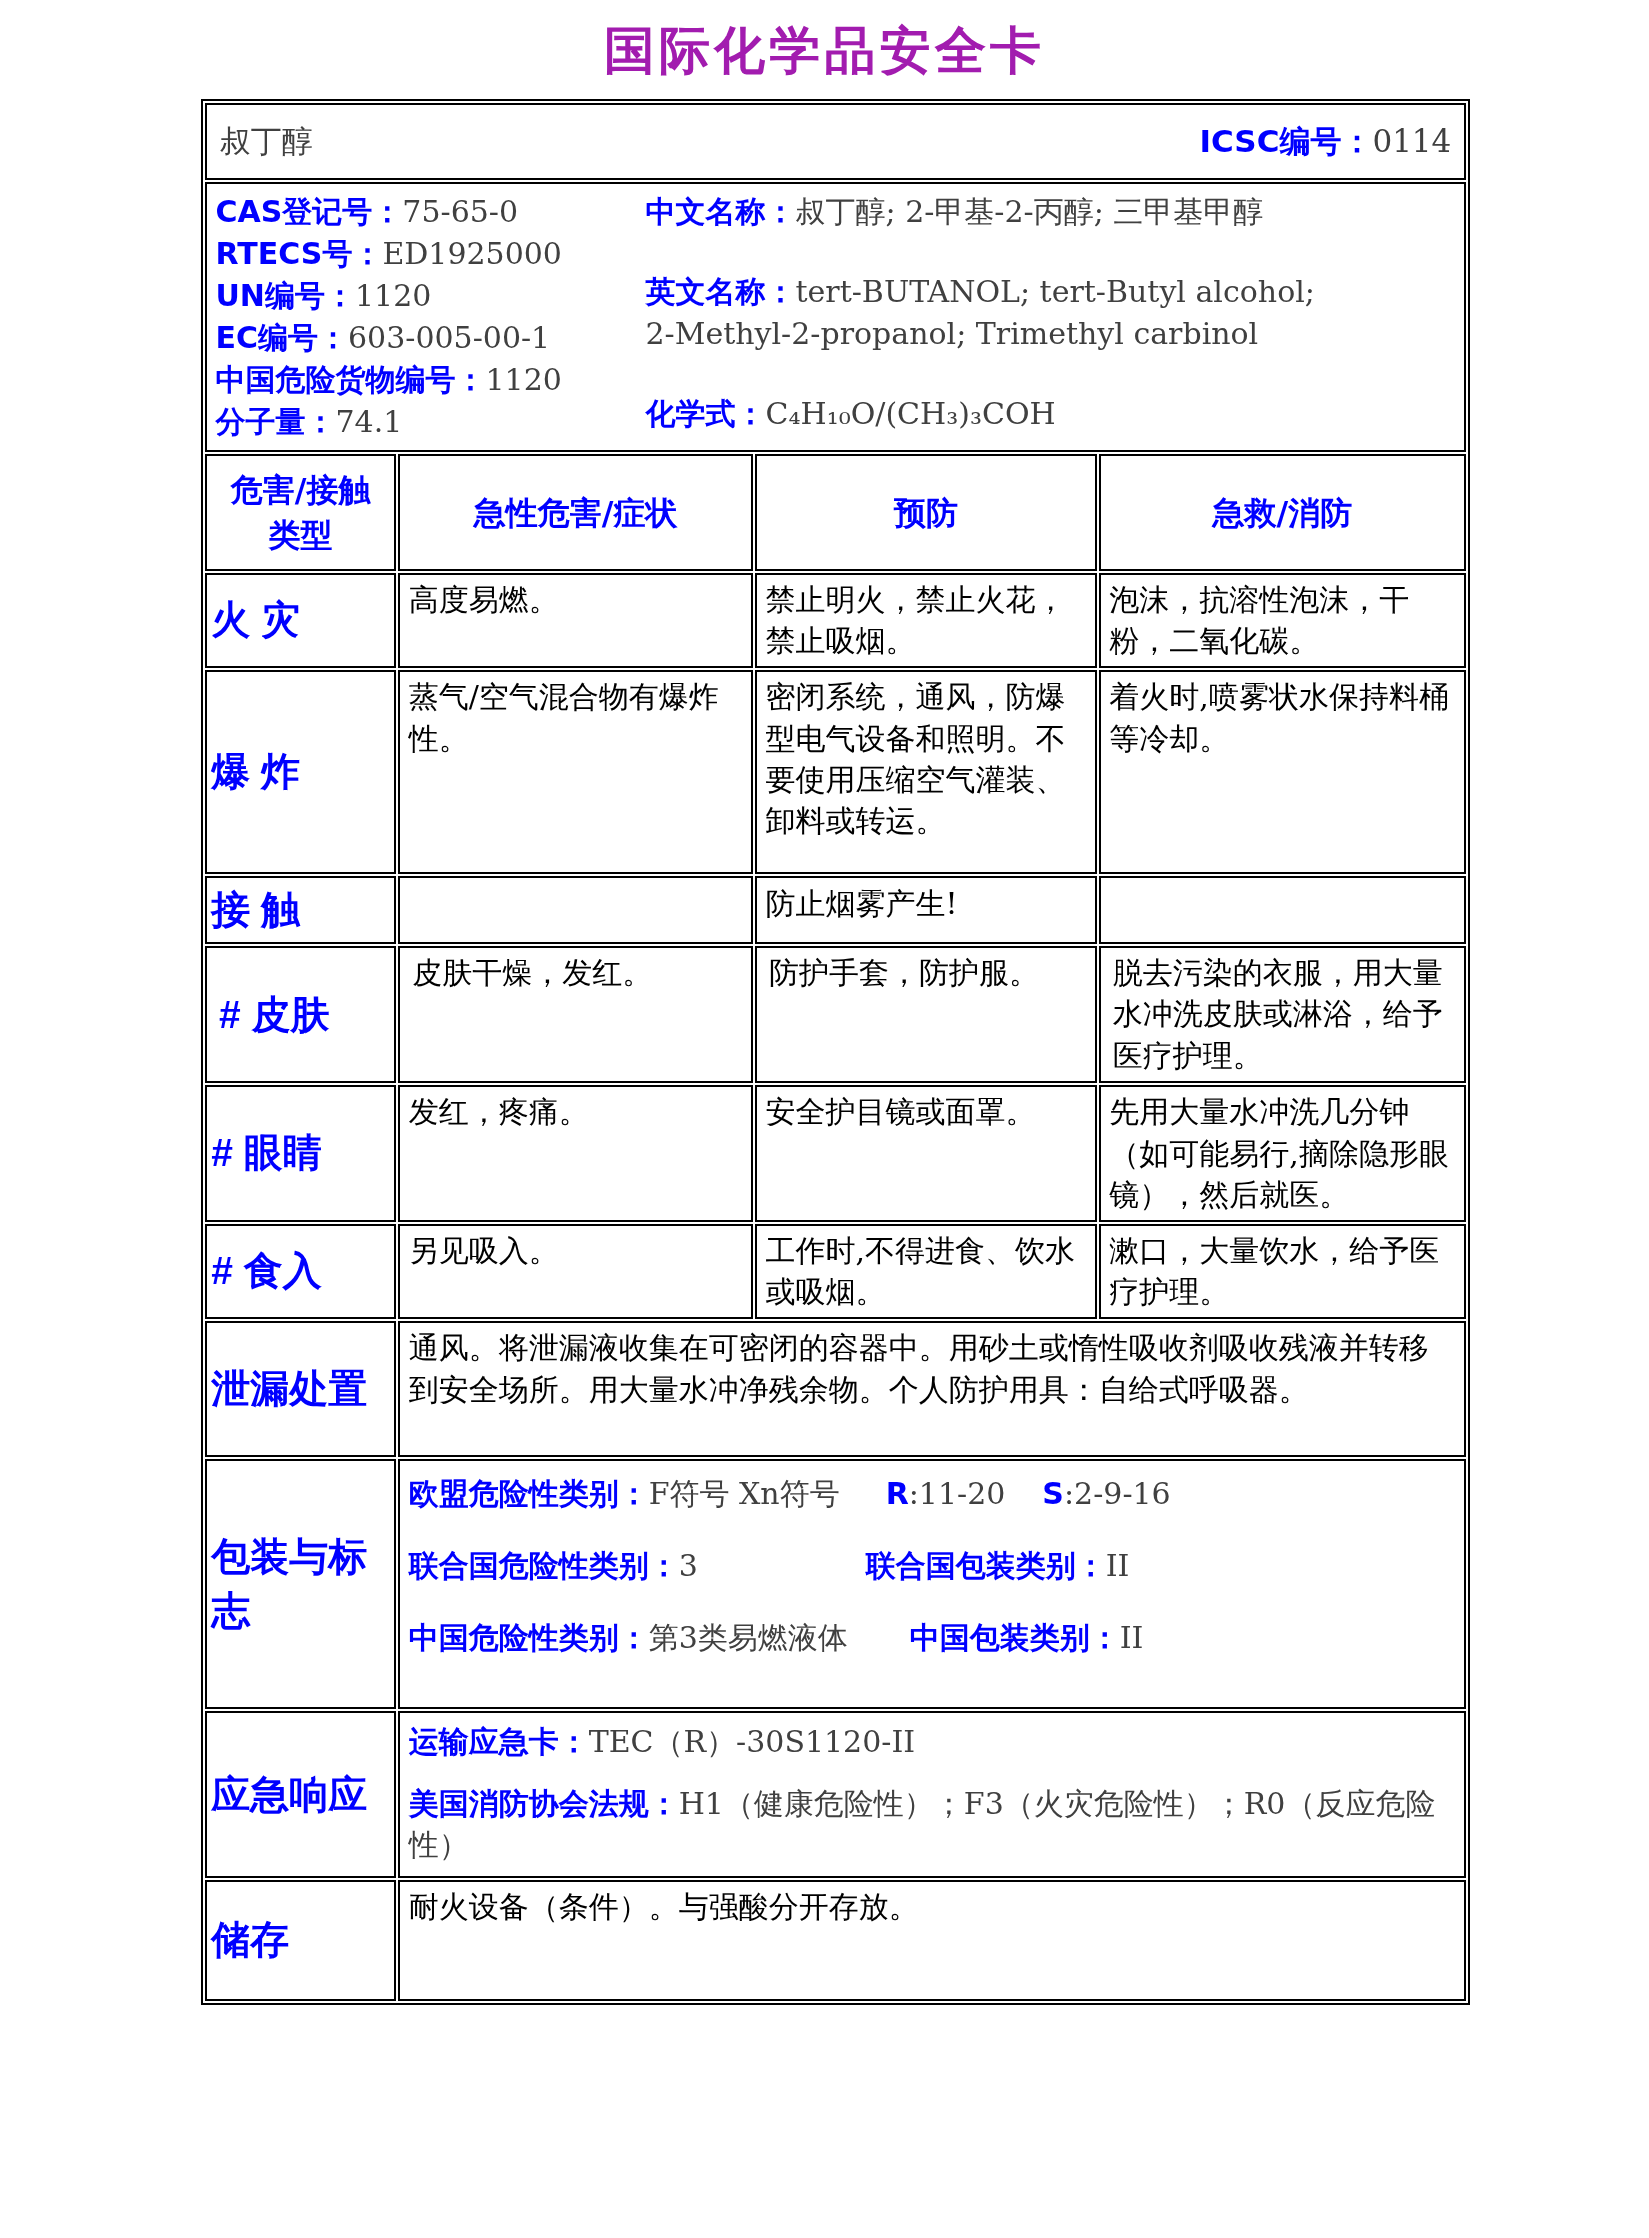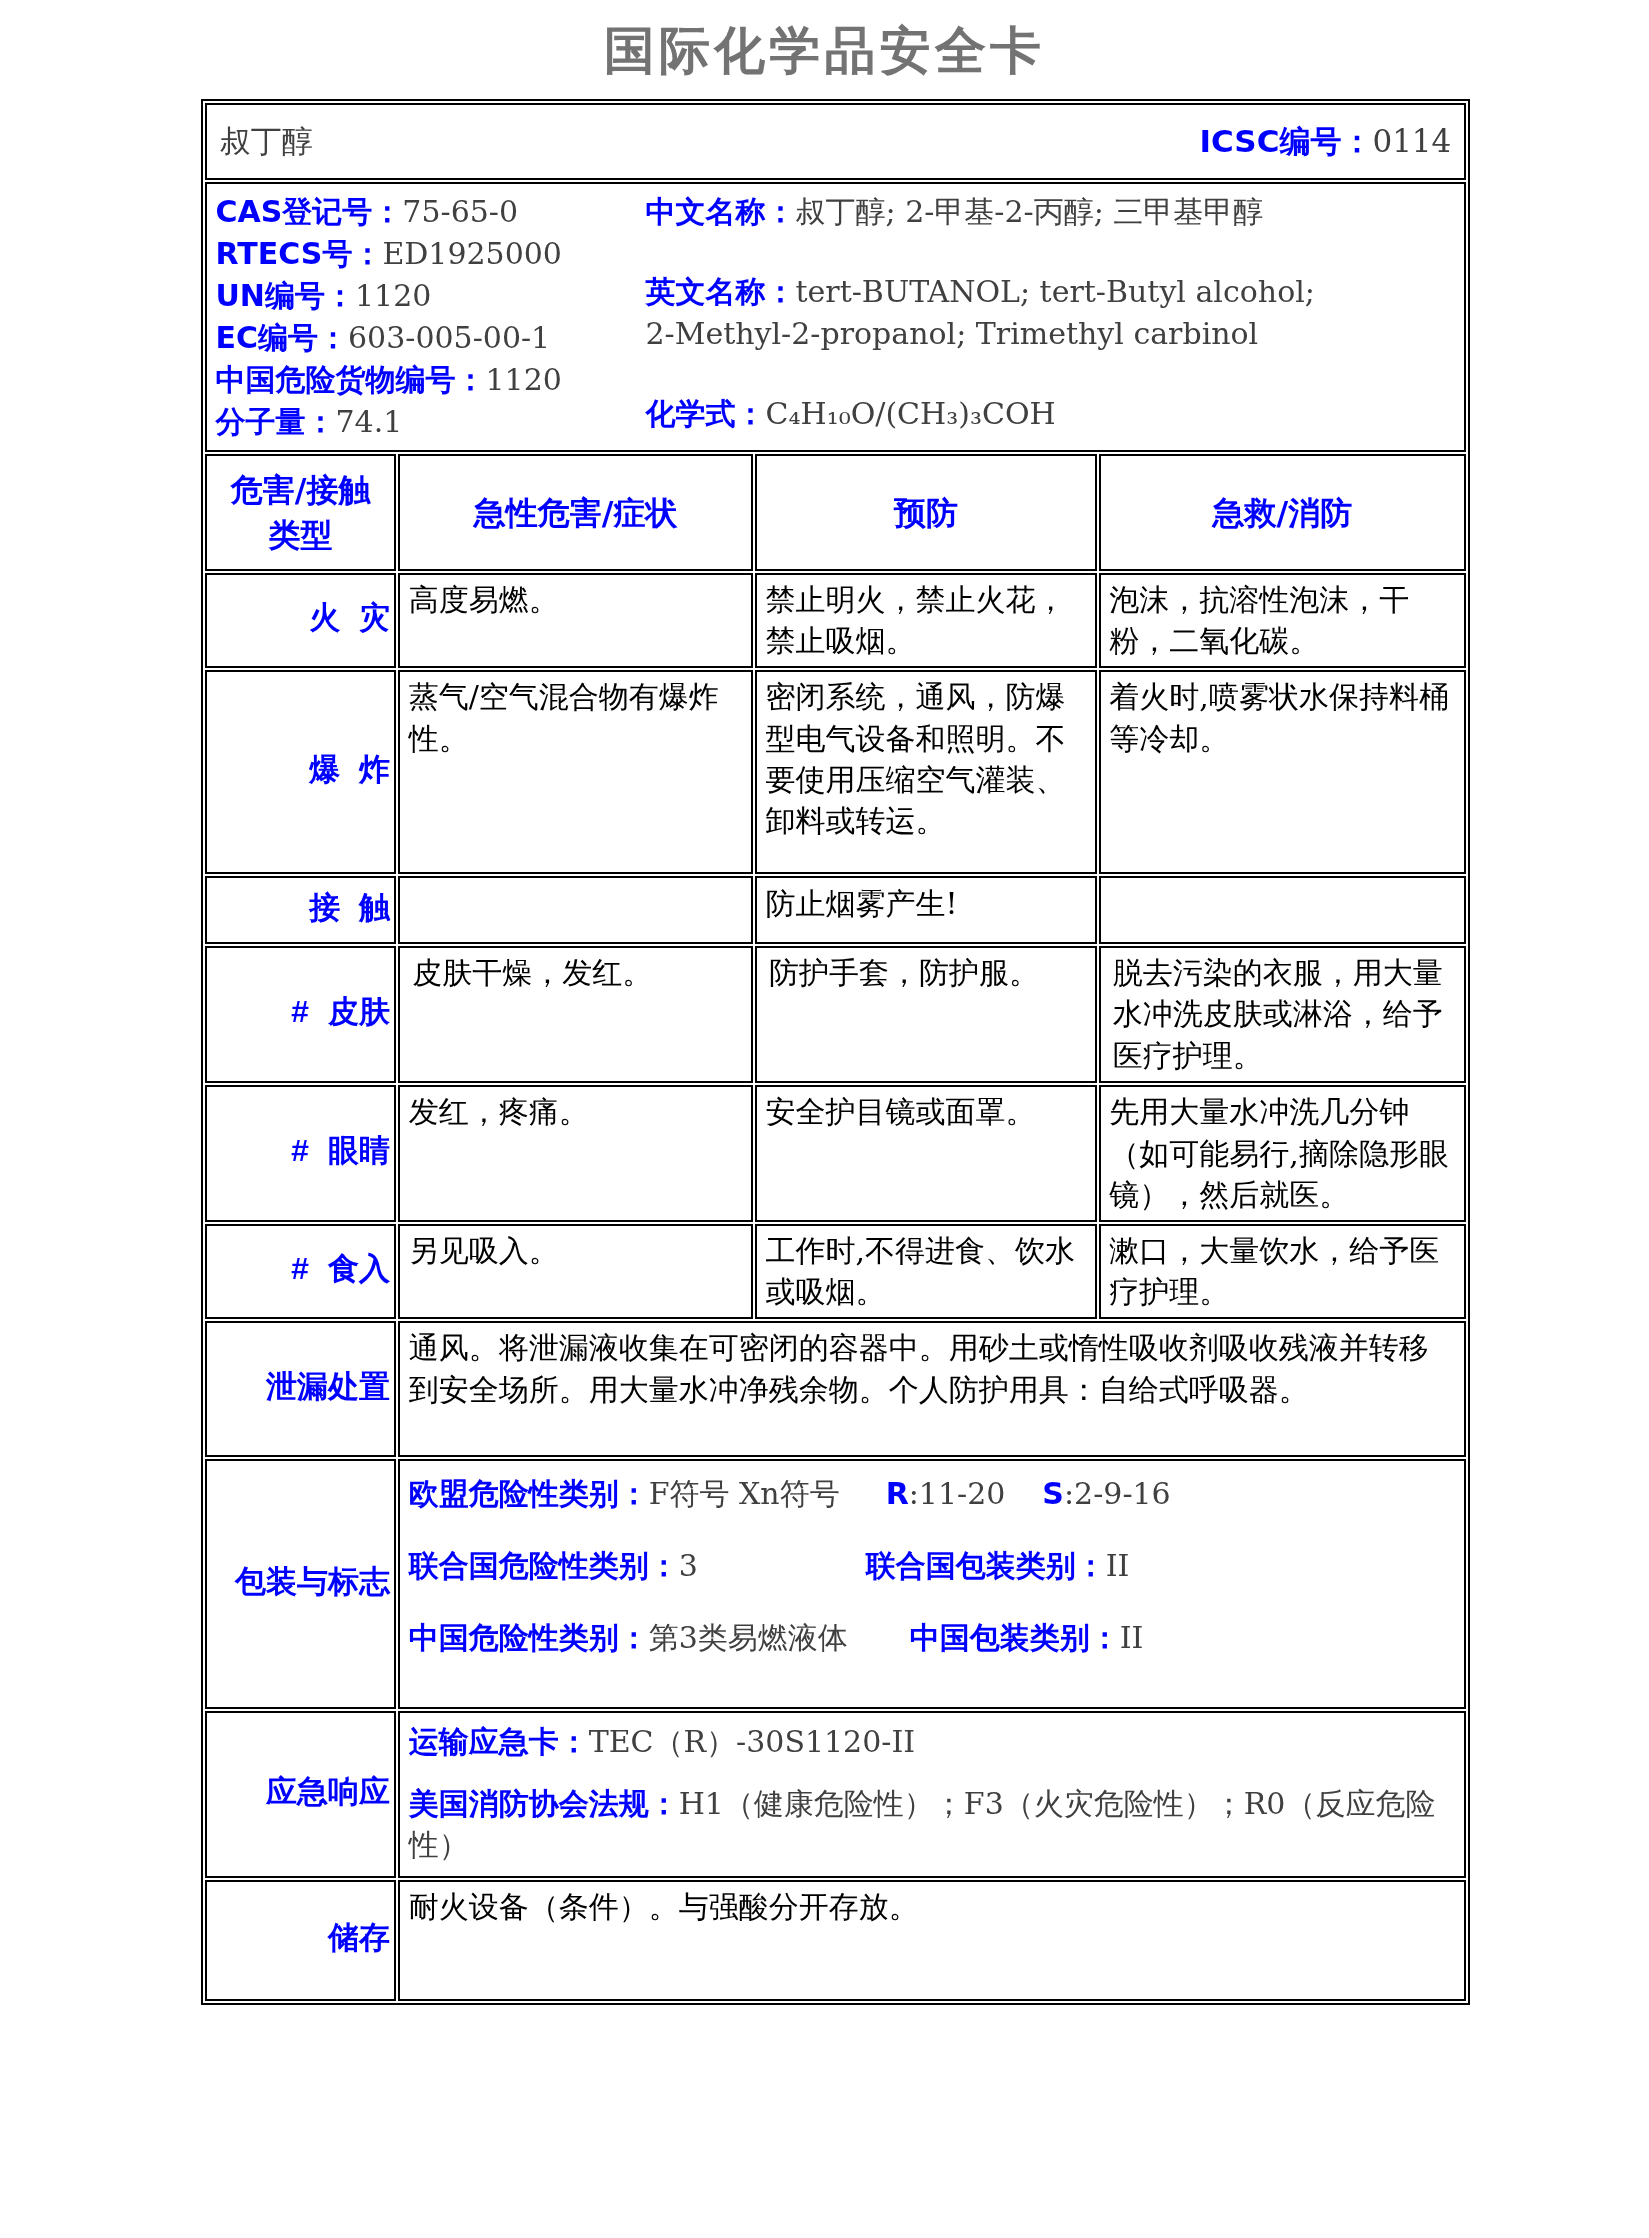--- a/index.html
+++ b/index.html
@@ -15,7 +15,7 @@
   .page-title {
     margin: 17px 0 12.7px 0;
     text-align: center;
-    color: #737373;
+    color: #a21caf;
     font-family: "DejaVu Sans", "Liberation Sans", sans-serif;
     font-weight: 900;
     font-size: 51px;

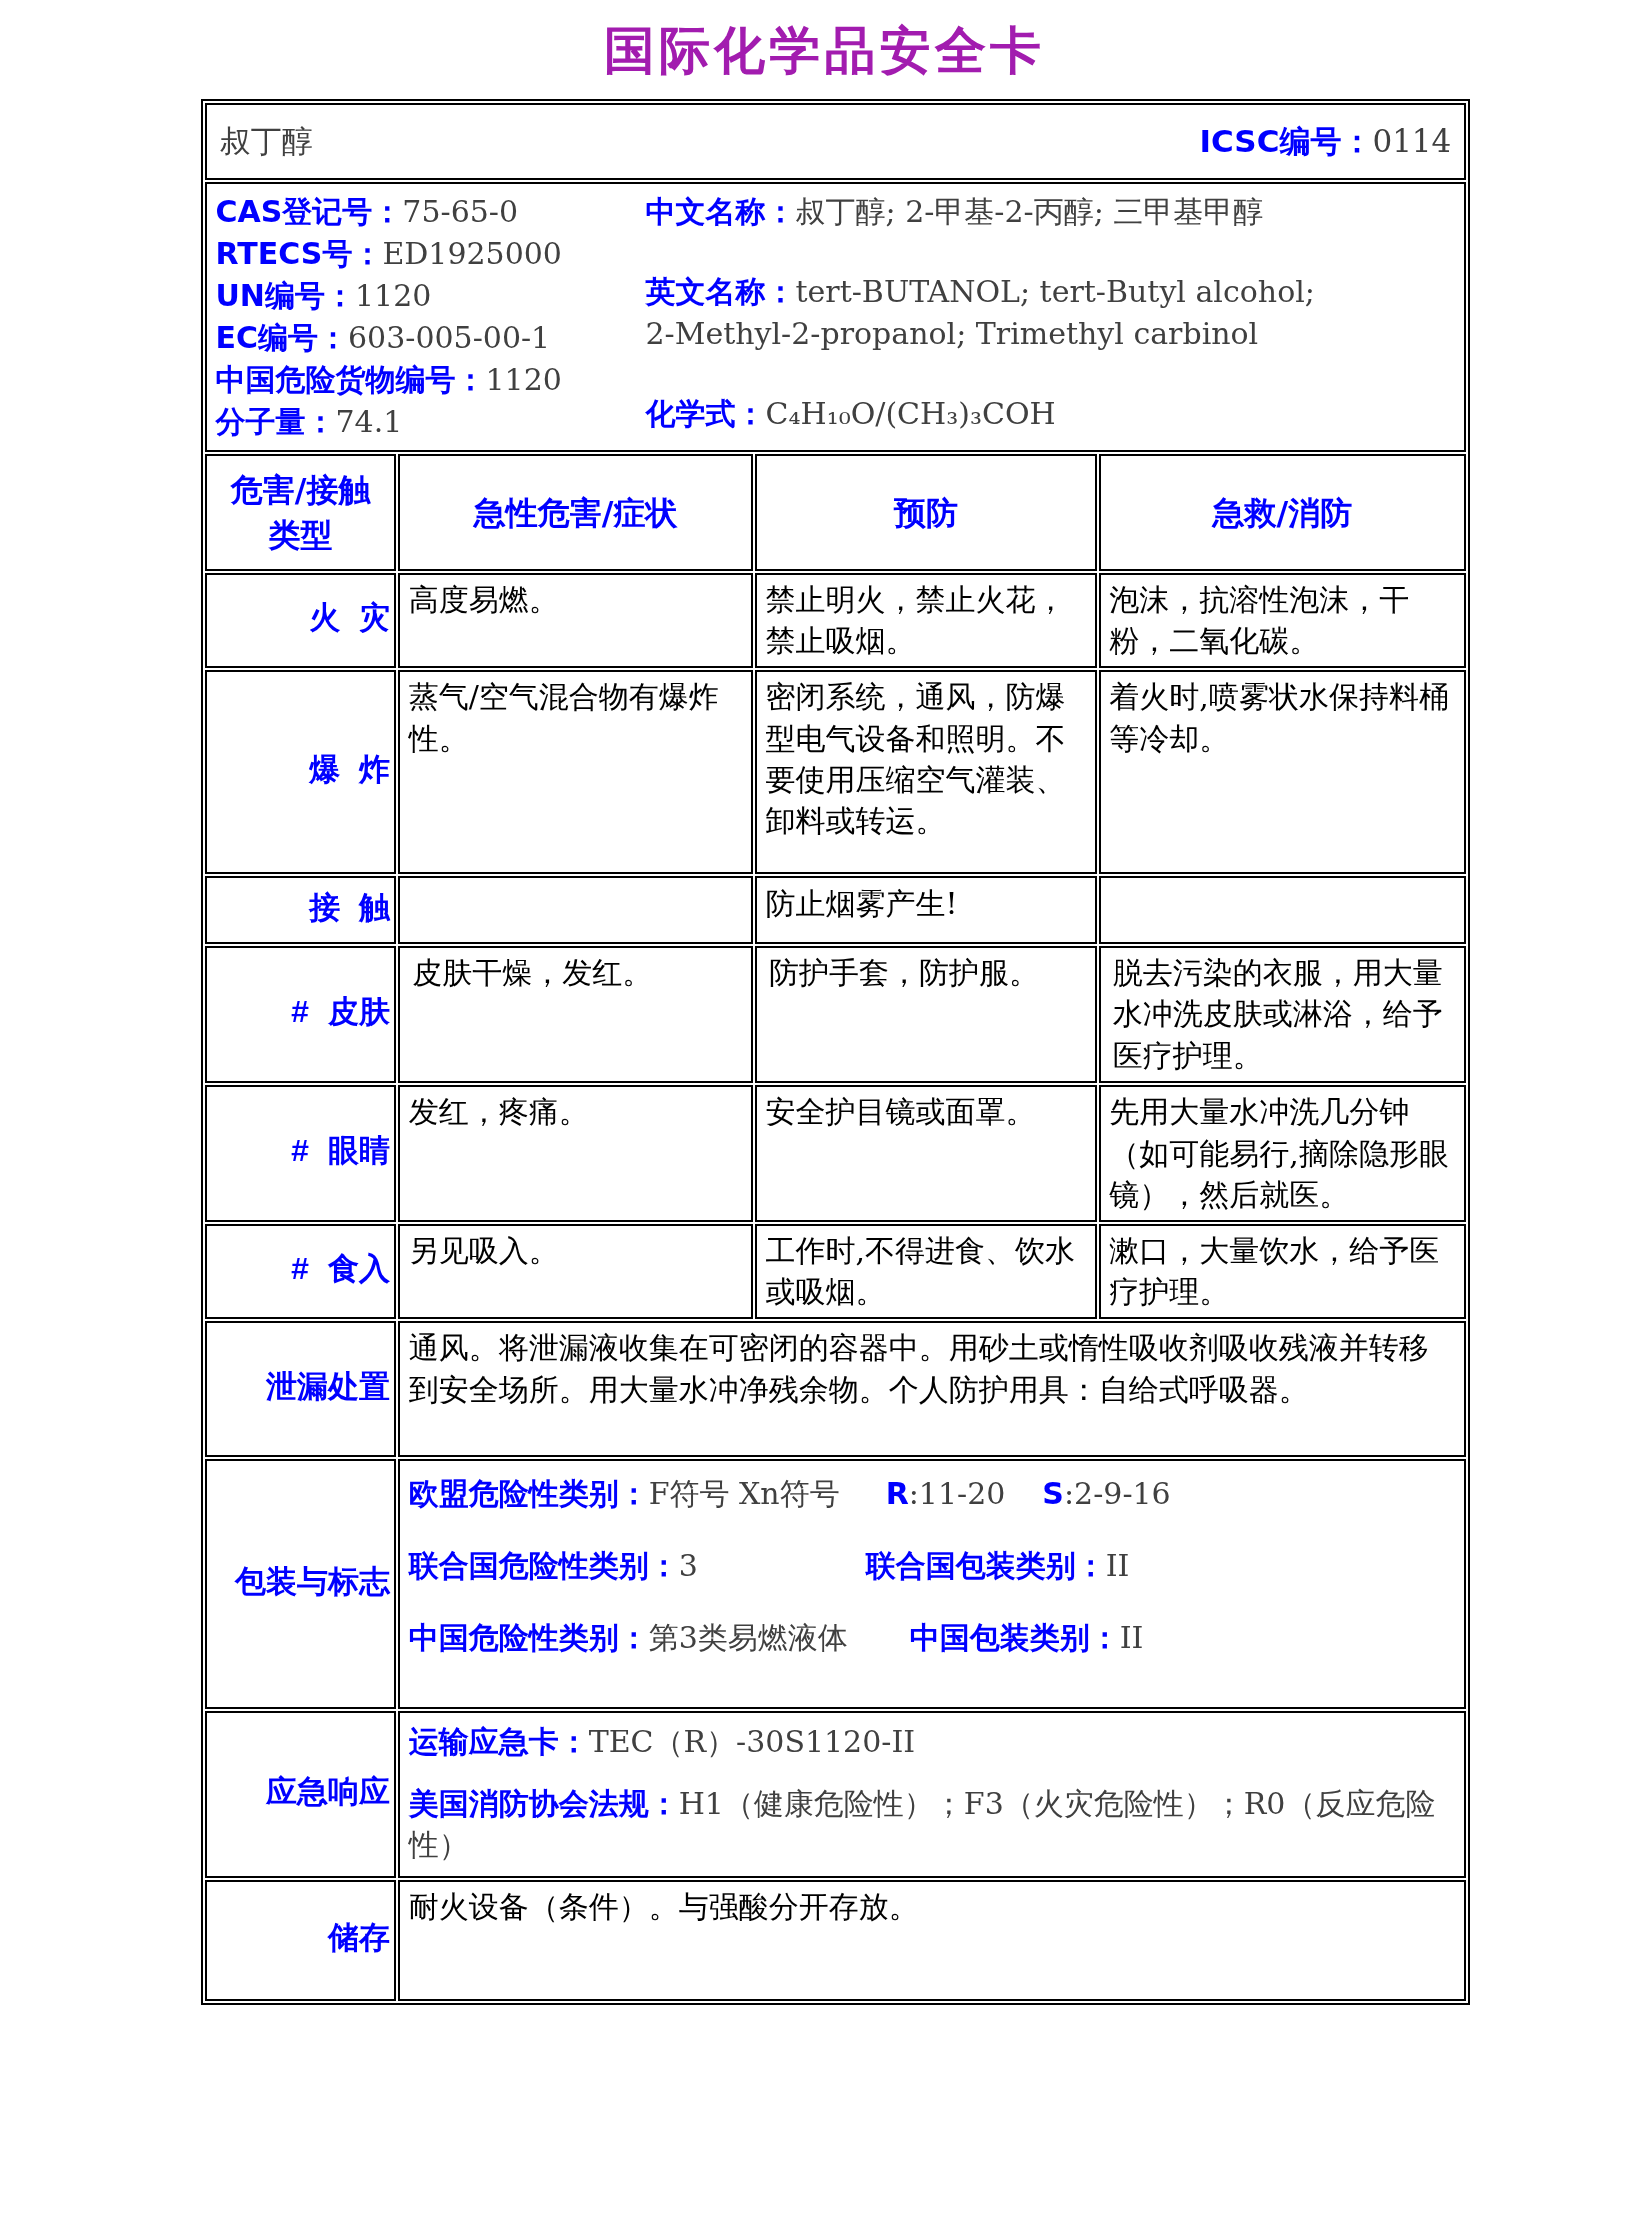--- a/index.html
+++ b/index.html
@@ -56,11 +56,11 @@
 
   td.rowlabel {
     vertical-align: middle;
-    text-align: right;
+    text-align: left;
     color: #0000FF;
-    font-family: Liberation Mono, monospace;
+    font-family: Liberation Sans, sans-serif;
     font-weight: bold;
-    font-size: 31px;
+    font-size: 39px;
     padding: 2.8px 4.2px;
   }
   td.hdr {

